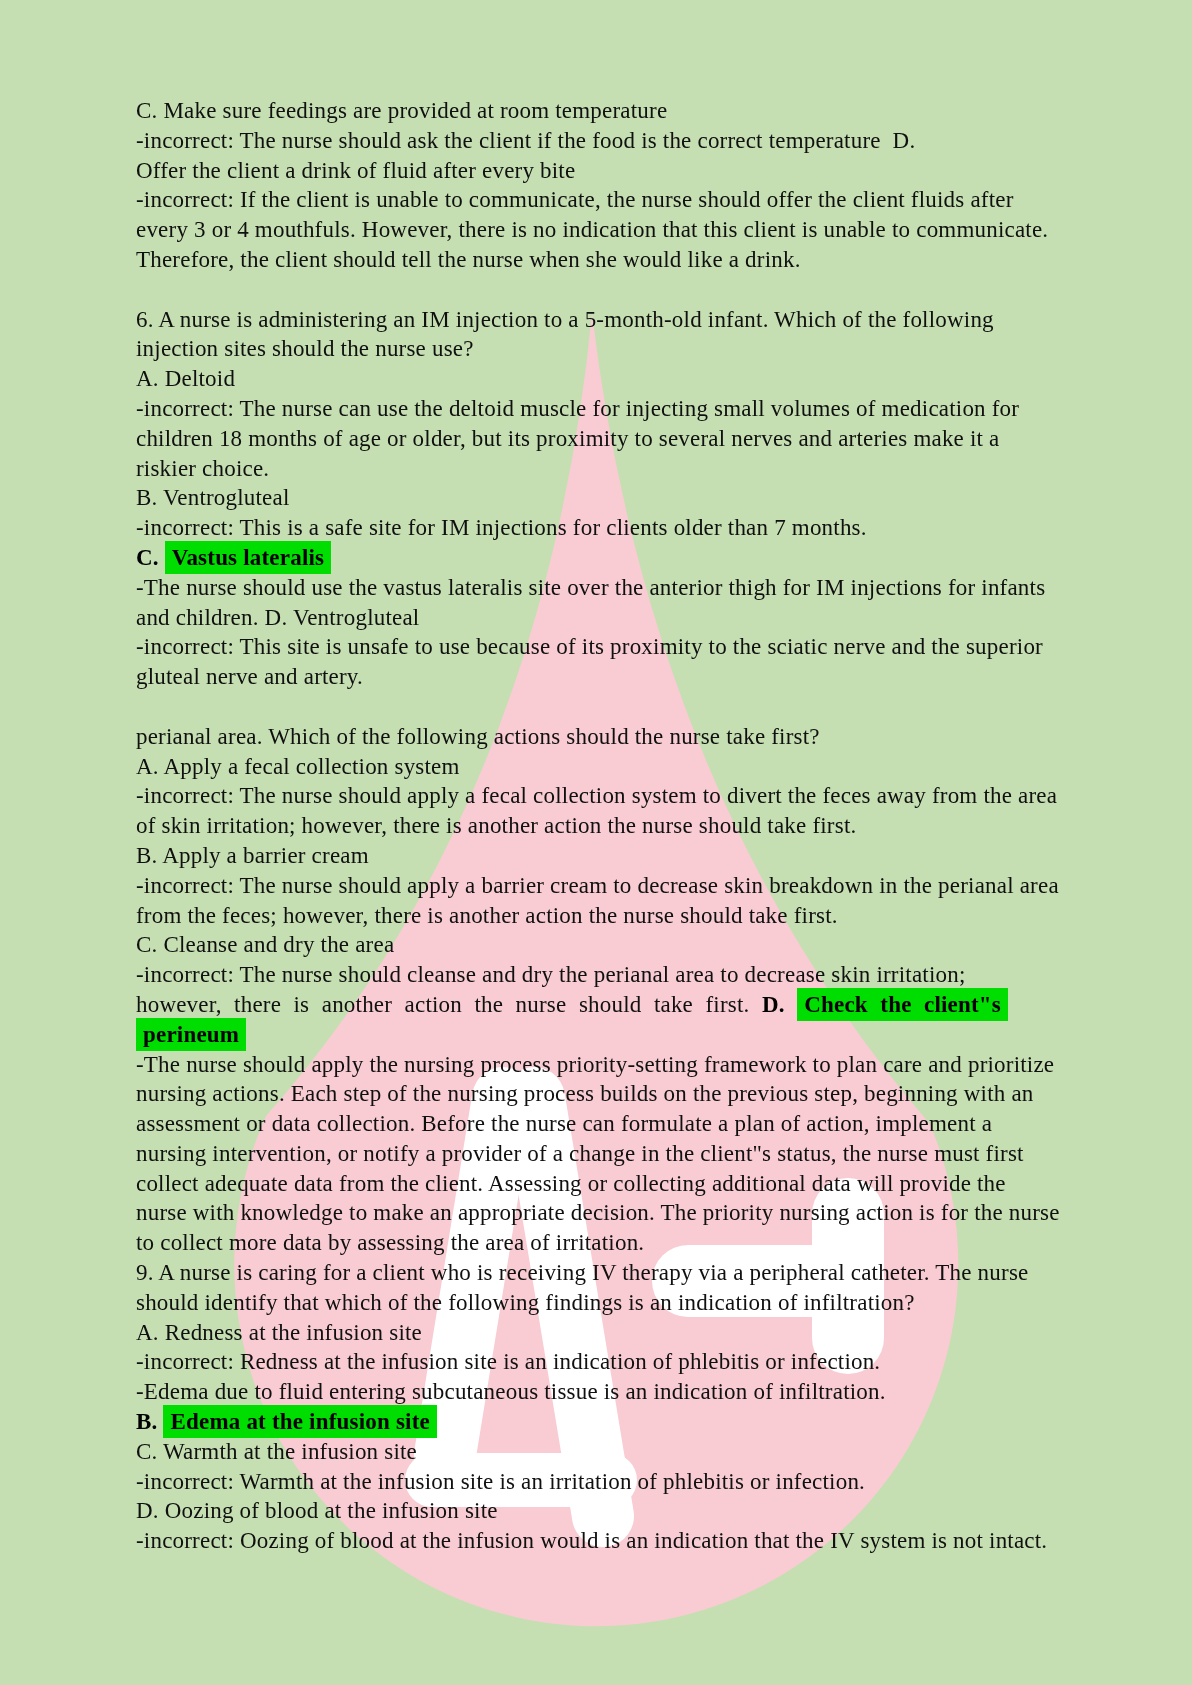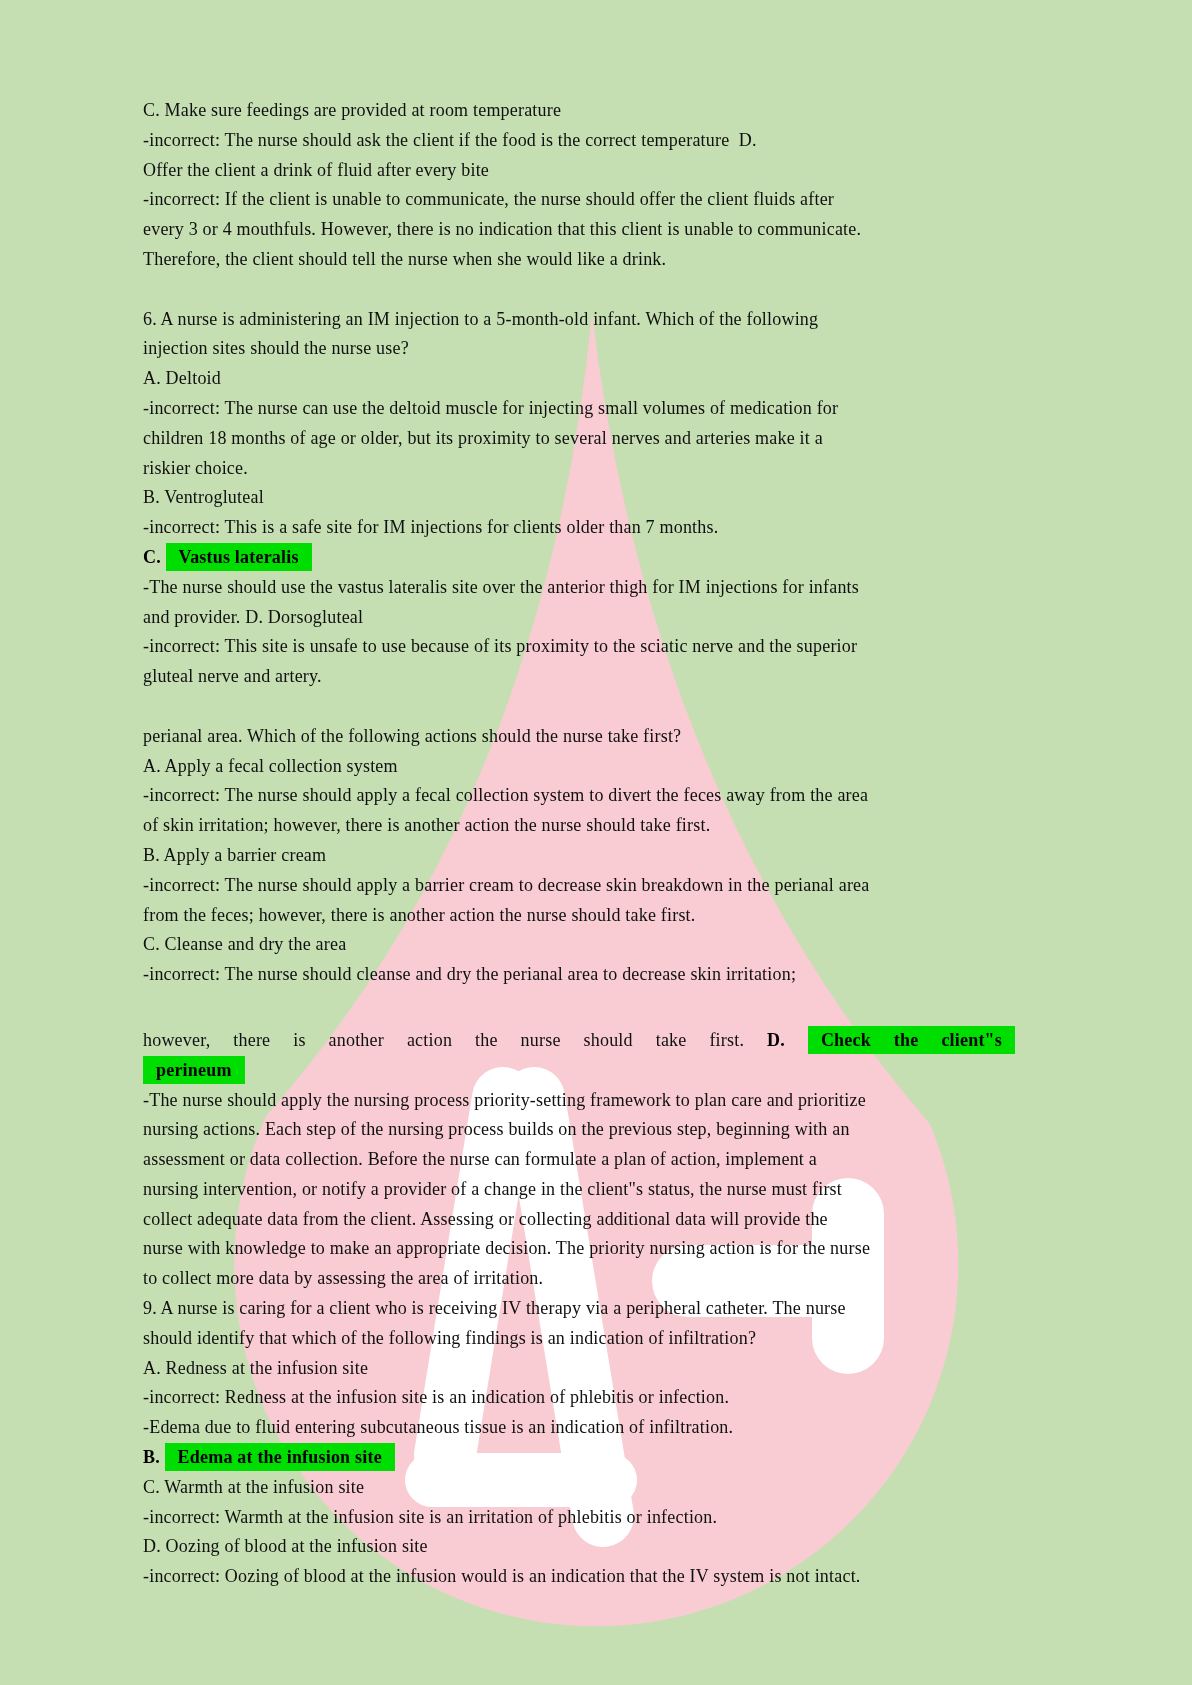--- a/index.html
+++ b/index.html
@@ -13,8 +13,8 @@
     position:absolute;left:0;top:0;z-index:0;
   }
   #doc{
-    position:absolute;left:143px;top:96px;width:990px;z-index:1;
-    font-size:18px;line-height:29.8px;color:#101010;
+    position:absolute;left:136px;top:96px;width:990px;z-index:1;
+    font-size:23px;line-height:29.8px;color:#101010;
     letter-spacing:0.2px;
   }
   .line{height:29.8px;white-space:pre;}

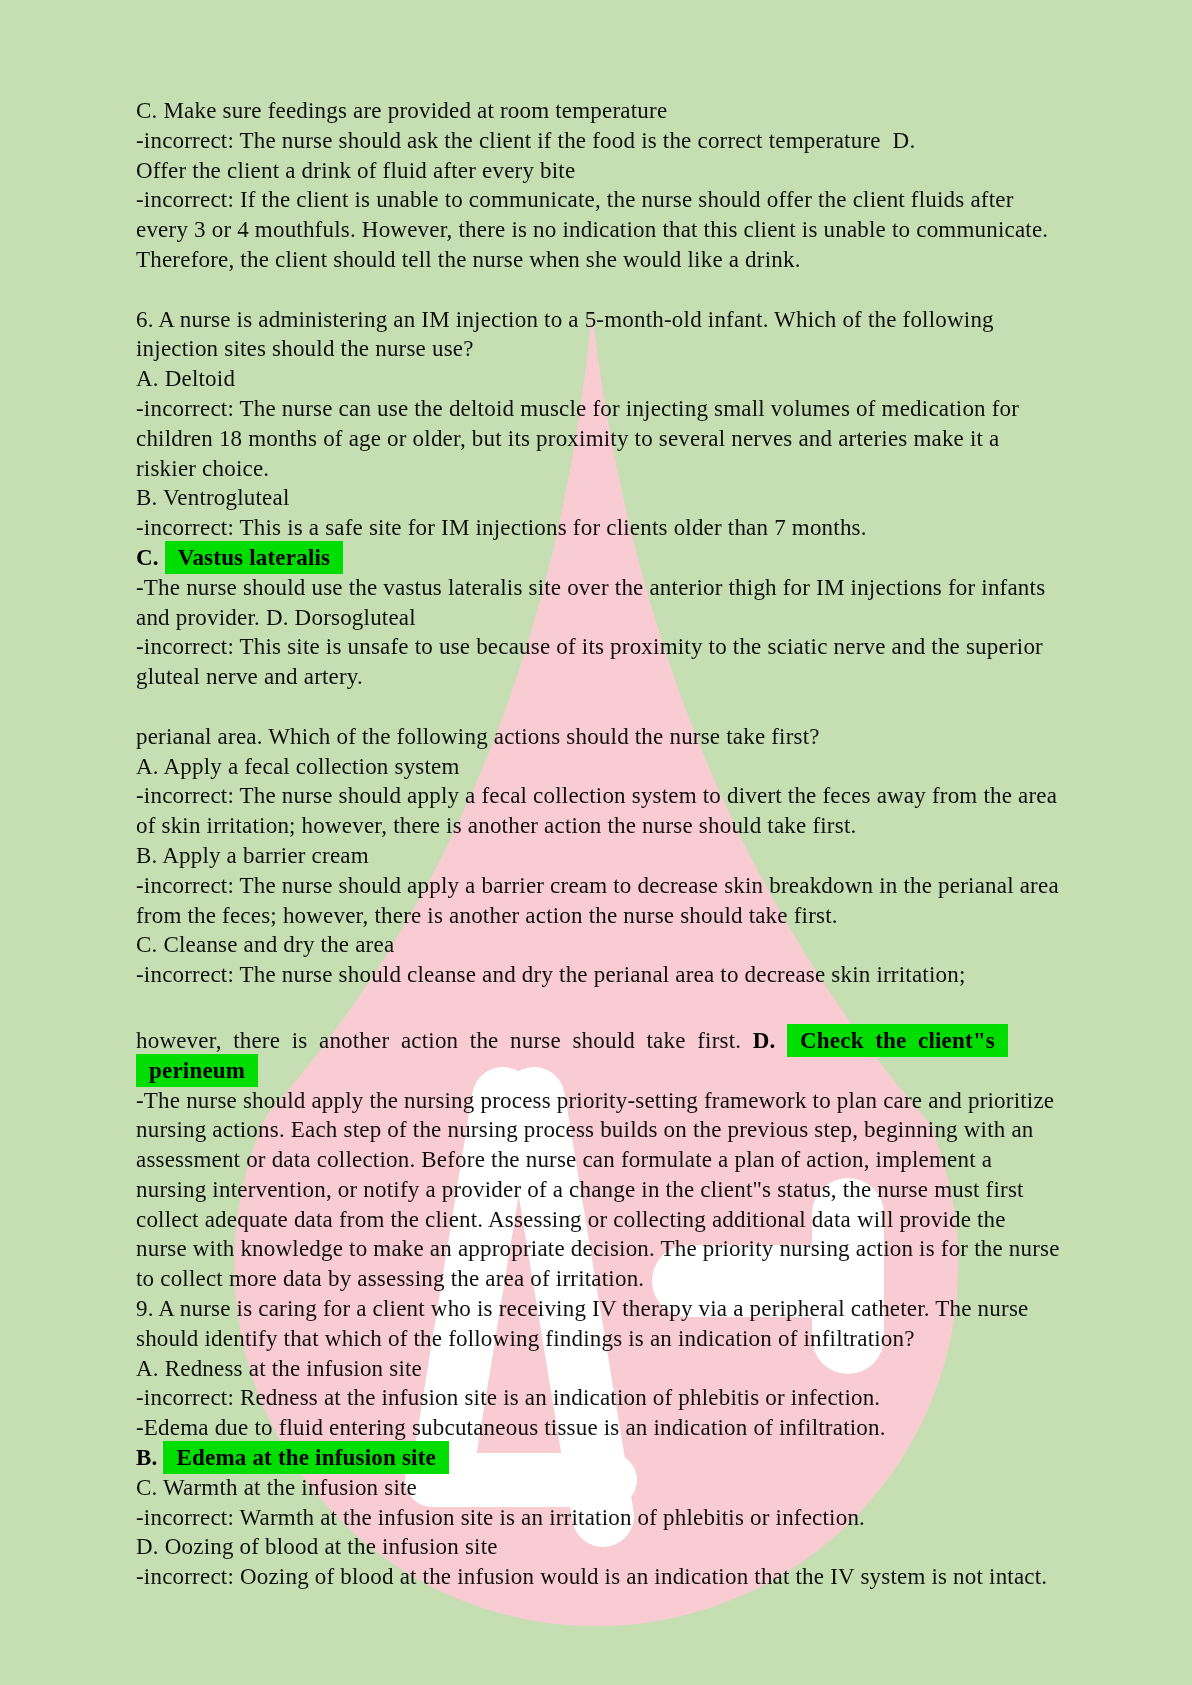--- a/index.html
+++ b/index.html
@@ -21,7 +21,7 @@
   .line.blank{height:29.8px;}
   .line.j{width:872px;white-space:normal;text-align:justify;text-align-last:justify;margin-top:36px;}
   .b{font-weight:bold;color:#000;}
-  .h{background:var(--hl,#00dd00);padding:4px 13px;}
+  .h{background:var(--hl,#00dd00);padding:4px 7px;}
 </style>
 </head>
 <body style="background: rgb(197, 223, 178); --hl: #00dd00;">

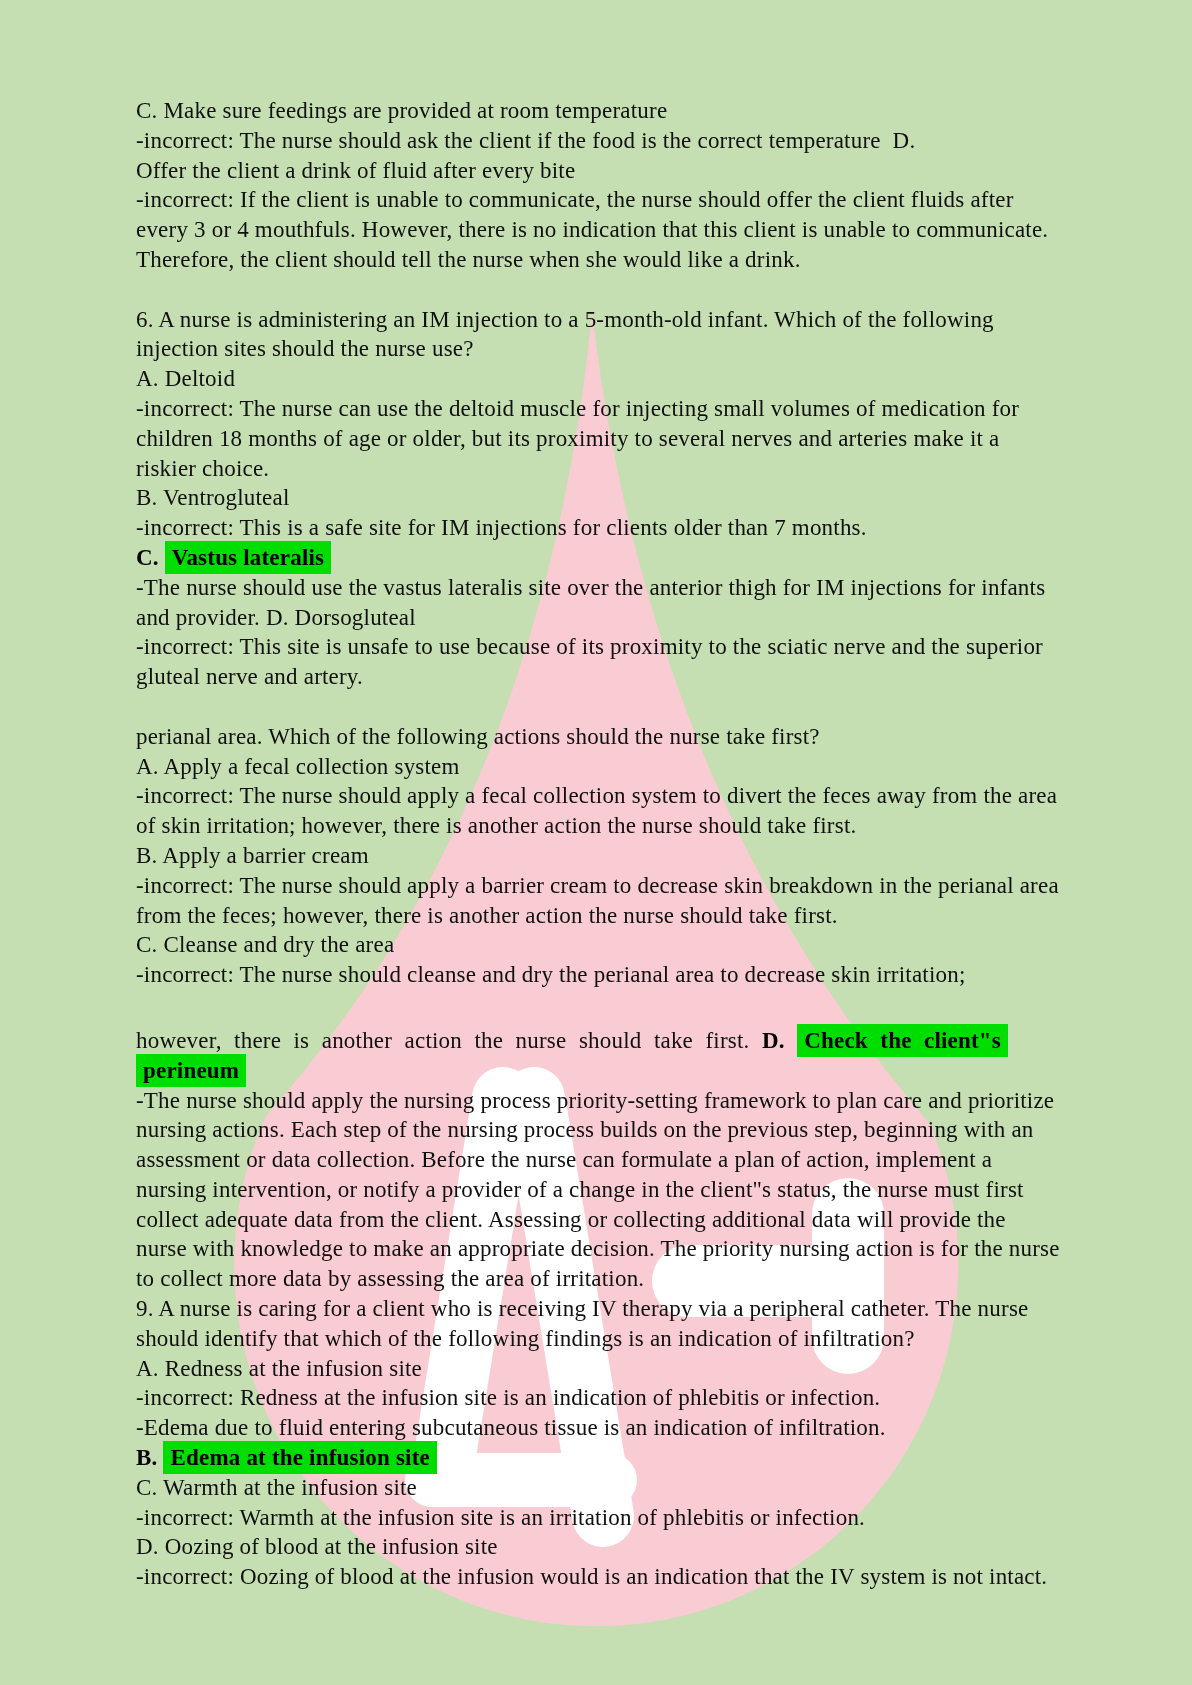--- a/index.html
+++ b/index.html
@@ -55,7 +55,7 @@
     <div class="line"><span>-incorrect: This is a safe site for IM injections for clients older than 7 months.</span></div>
     <div class="line"><span class="b">C. </span><span class="b h">Vastus lateralis</span></div>
     <div class="line"><span>-The nurse should use the vastus lateralis site over the anterior thigh for IM injections for infants</span></div>
-    <div class="line"><span>and provider. D. Dorsogluteal</span></div>
+    <div class="line"><span>and children. D. Ventrogluteal</span></div>
     <div class="line"><span>-incorrect: This site is unsafe to use because of its proximity to the sciatic nerve and the superior</span></div>
     <div class="line"><span>gluteal nerve and artery.</span></div>
     <div class="line blank"></div>

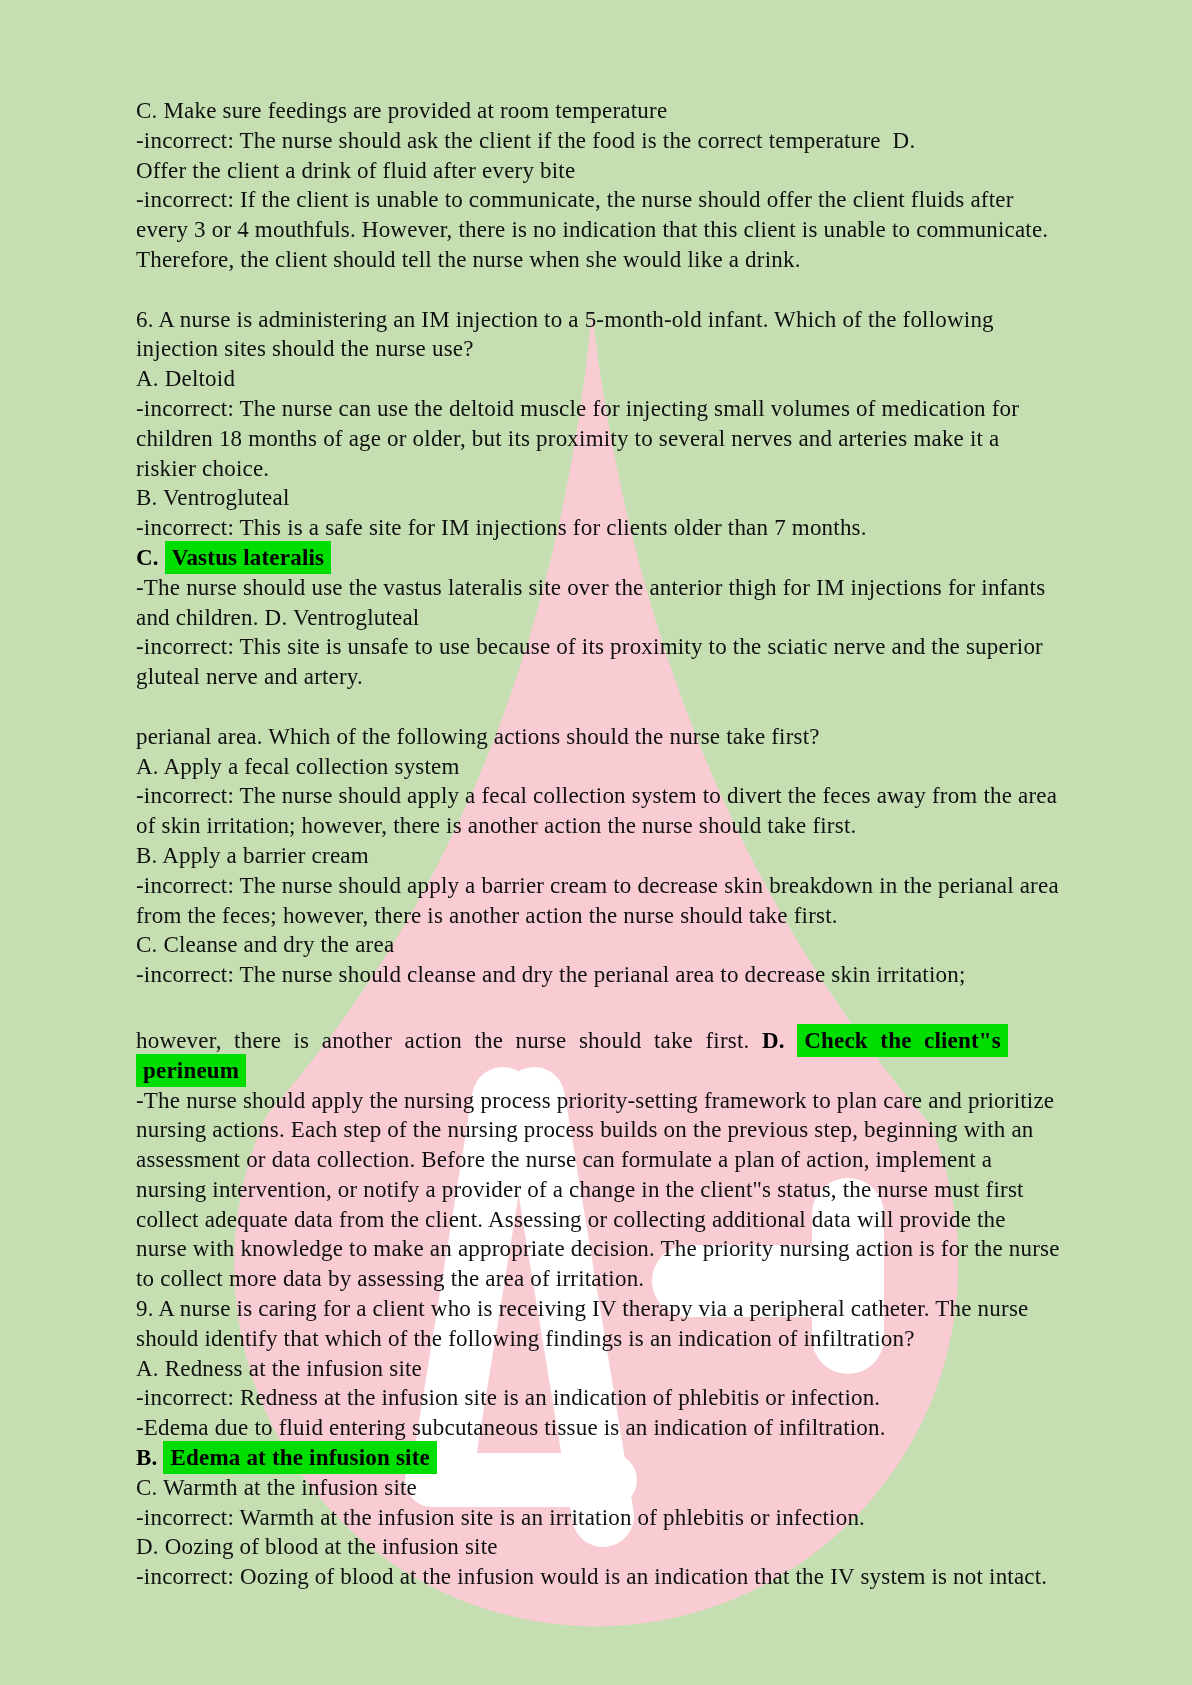--- a/index.html
+++ b/index.html
@@ -19,7 +19,7 @@
   }
   .line{height:29.8px;white-space:pre;}
   .line.blank{height:29.8px;}
-  .line.j{width:872px;white-space:normal;text-align:justify;text-align-last:justify;margin-top:36px;}
+  .line.j{width:872px;white-space:normal;text-align:justify;text-align-last:justify;}
   .b{font-weight:bold;color:#000;}
   .h{background:var(--hl,#00dd00);padding:4px 7px;}
 </style>

